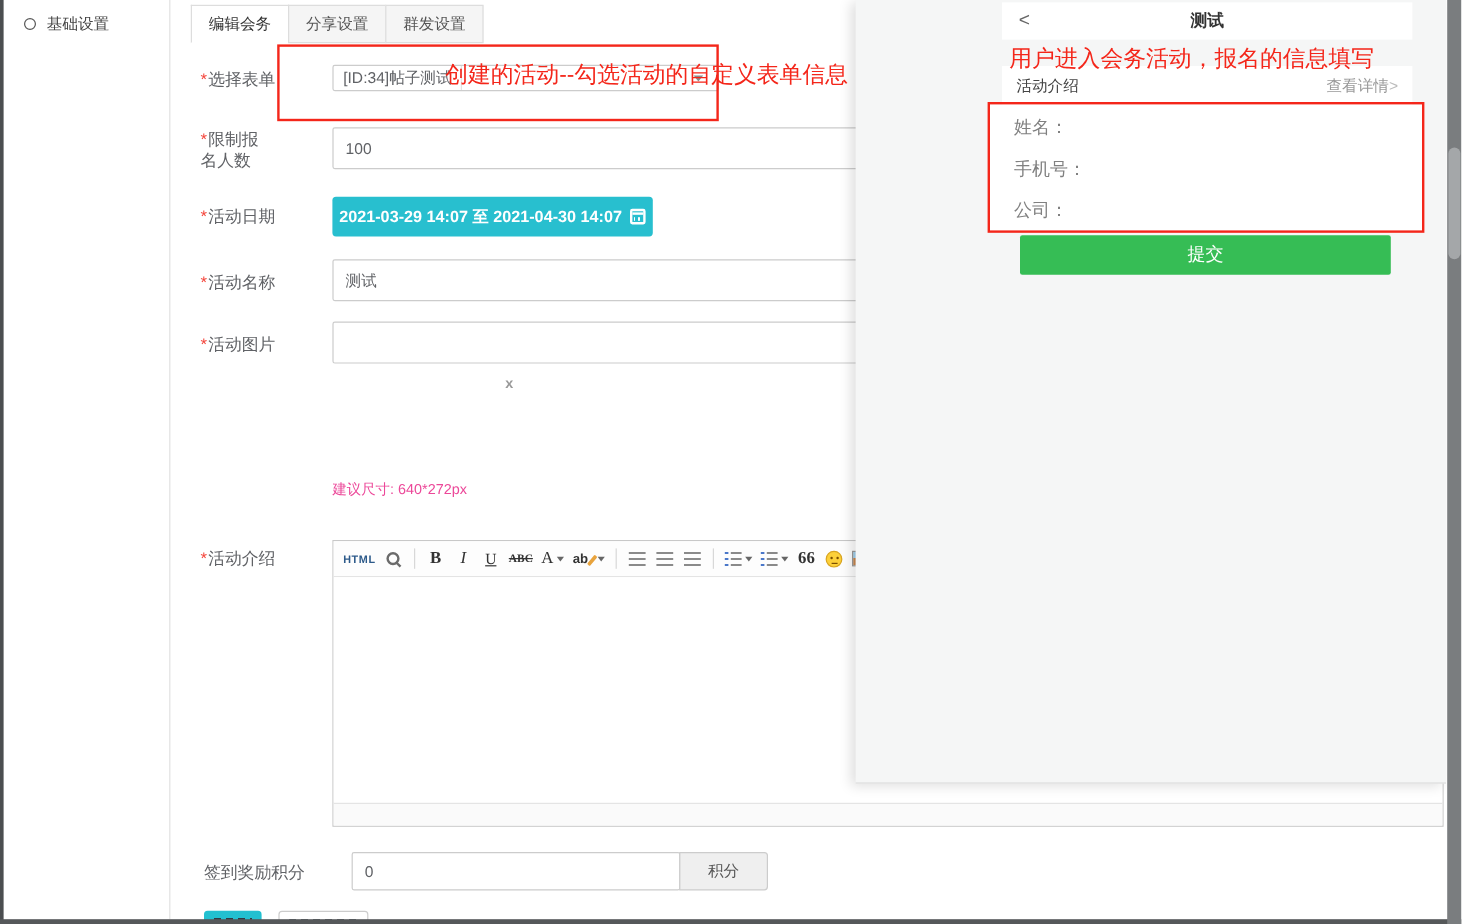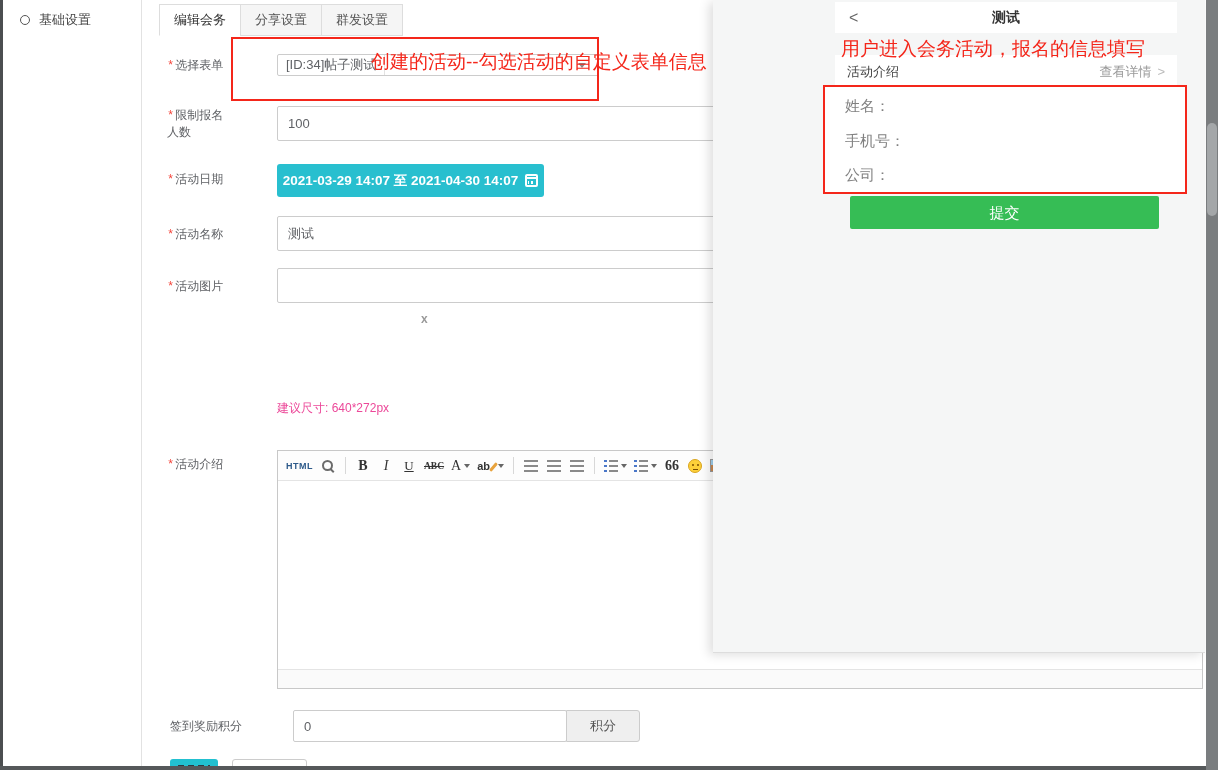--- a/index.html
+++ b/index.html
@@ -25,7 +25,7 @@
   .tab.active { background:#fff; border-bottom-color:#fff; color:#333; margin-left:4px; }
 
   
-  .flabel { position:absolute; left:167px; width:100px; font-size:12px; color:#606266; line-height:17px;font-family:Liberation Mono, monospace; }
+  .flabel { position:absolute; left:167px; width:100px; font-size:14px; color:#606266; line-height:17px; }
   .req { color:#f4443a; margin-right:1px; }
   .finput { position:absolute; border:1px solid #ccc; border-radius:2px; background:#fff; font-size:13px;
             color:#606266; padding:0 10px; font-family:"Liberation Sans",sans-serif; outline:none; }

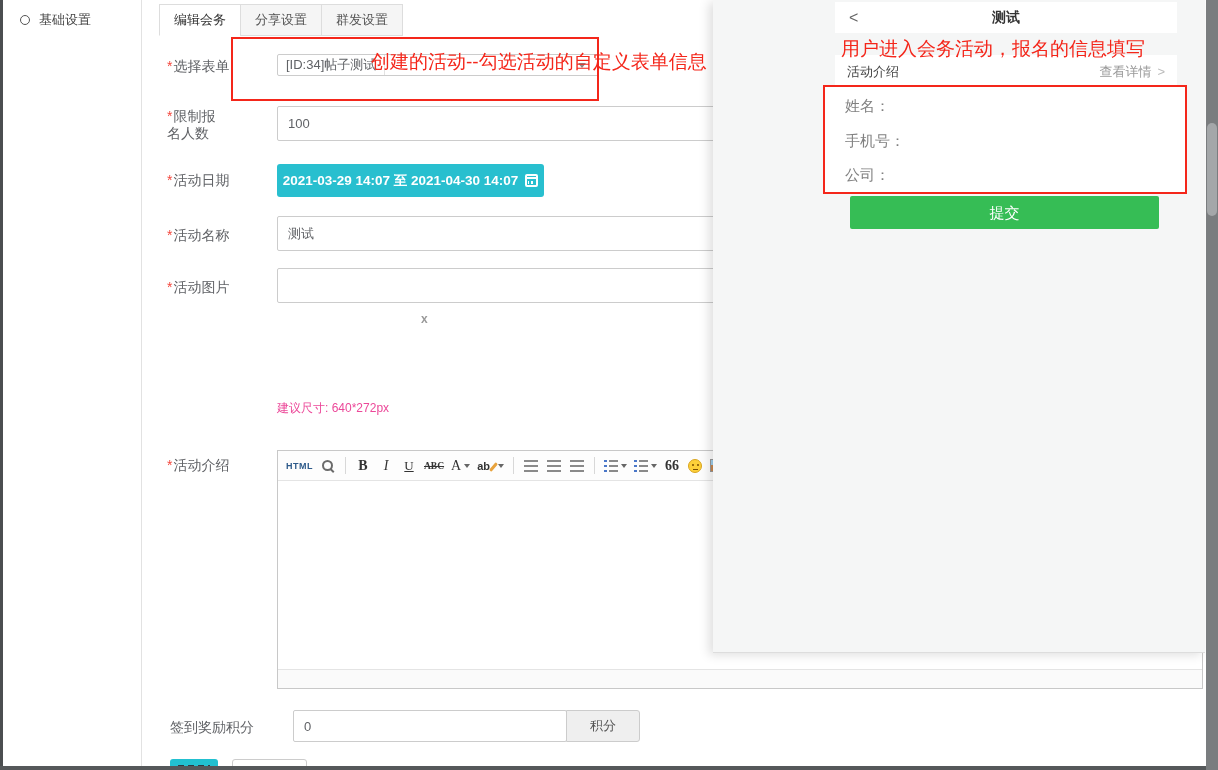--- a/index.html
+++ b/index.html
@@ -99,7 +99,7 @@
   .ph-introbar { position:absolute; left:122px; top:55px; width:342px; height:33px; background:#fff;
                  display:flex; align-items:center; justify-content:space-between; padding:0 12px; }
   .ph-intro-label { font-size:13px; color:#444; }
-  .ph-detail { font-size:13px; color:#999; display:flex; align-items:center; gap:6px; cursor:pointer; }
+  .ph-detail { font-size:13px; color:#999; display:flex; align-items:center; cursor:pointer; }
   .ph-detail-chev { color:#bbb; font-size:13px; }
   .ph-card { position:absolute; left:112px; top:87px; width:362px; height:106px; background:#fff; }
   .ph-field { position:absolute; left:20px; font-size:15px; color:#808080; }

